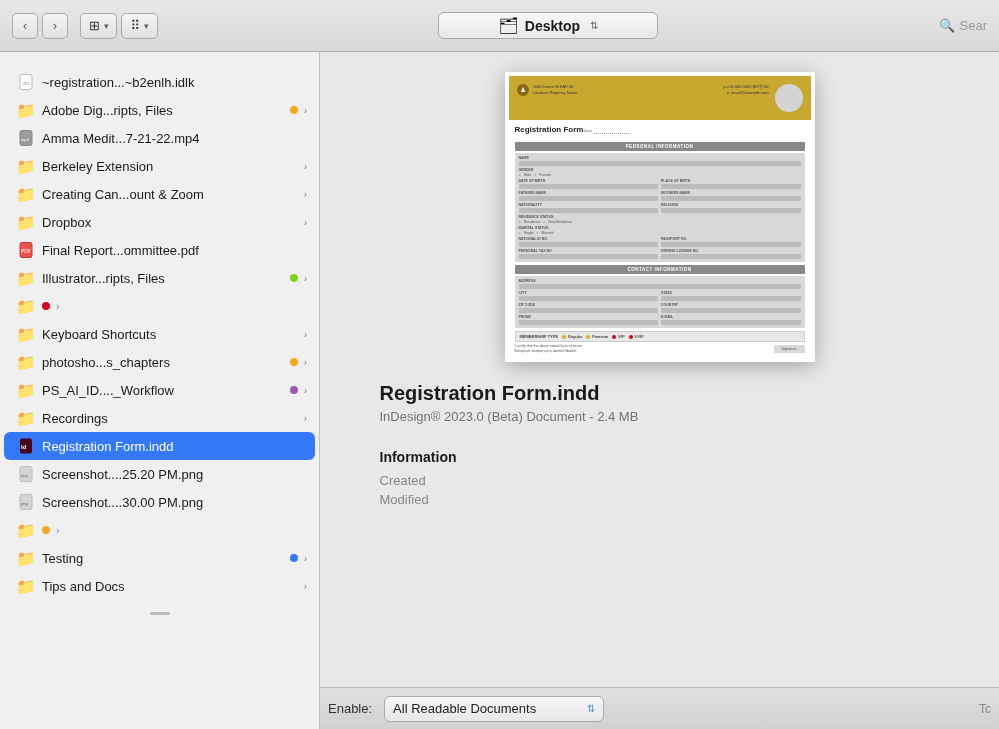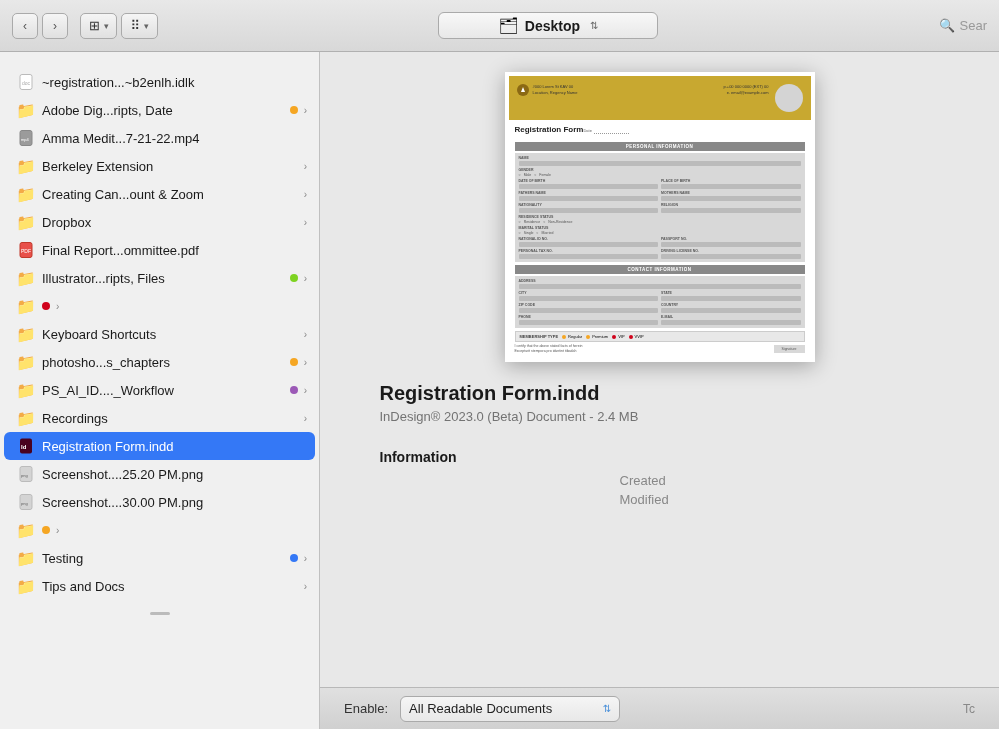--- a/index.html
+++ b/index.html
@@ -416,7 +416,7 @@
 
       <div class="sidebar-item">
         <div class="file-icon folder-icon">📁</div>
-        <span class="item-label">Adobe Dig...ripts, Date</span>
+        <span class="item-label">Adobe Dig...ripts, Files</span>
         <div class="item-dot" style="background:#f5a623;"></div>
         <span class="item-arrow">›</span>
       </div>

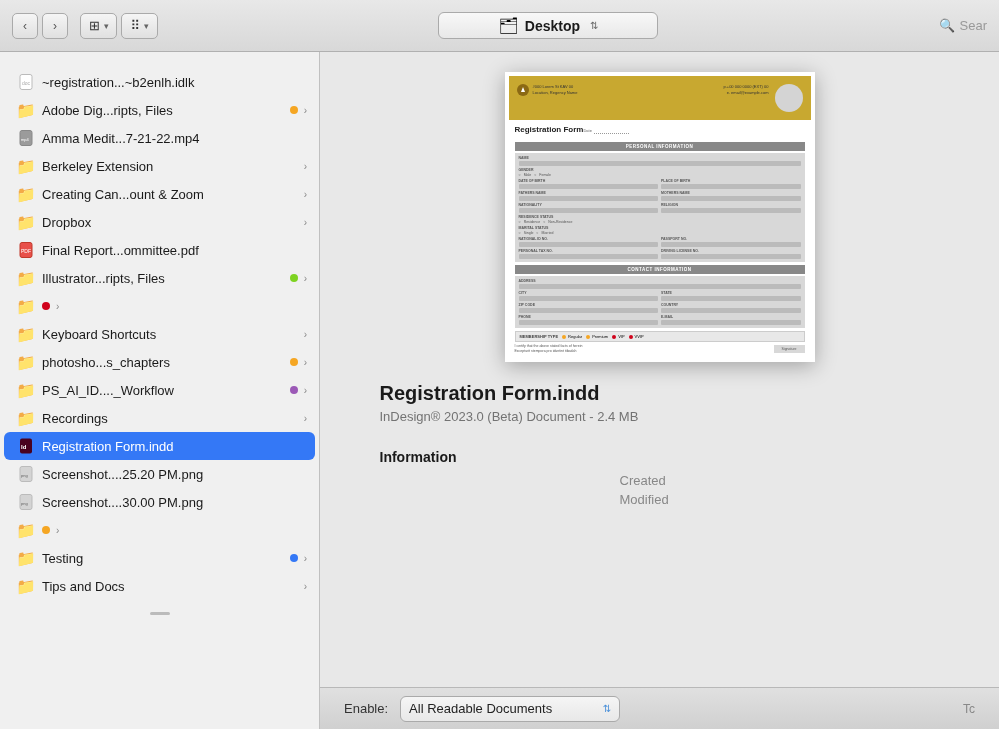--- a/index.html
+++ b/index.html
@@ -308,7 +308,6 @@
       display: flex;
       gap: 8px;
       margin-bottom: 4px;
-      justify-content: center;
     }
 
     .file-info-label {

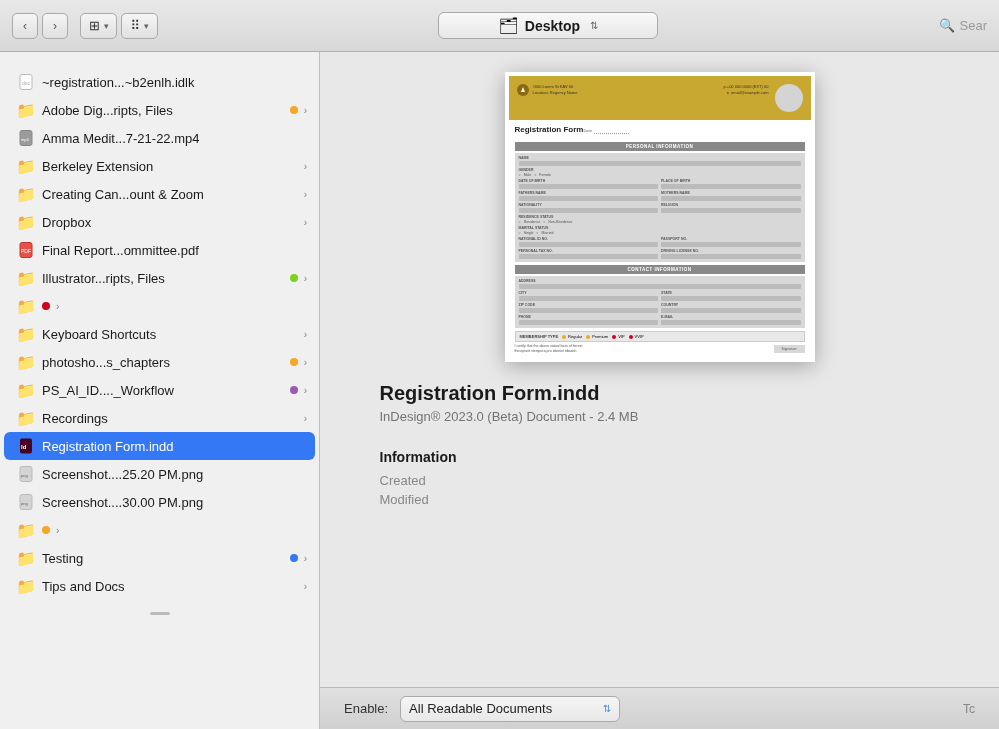--- a/index.html
+++ b/index.html
@@ -324,7 +324,7 @@
       border-top: 1px solid #b8b8b8;
       display: flex;
       align-items: center;
-      padding: 0 24px;
+      padding: 0 8px;
       gap: 12px;
       flex-shrink: 0;
     }

